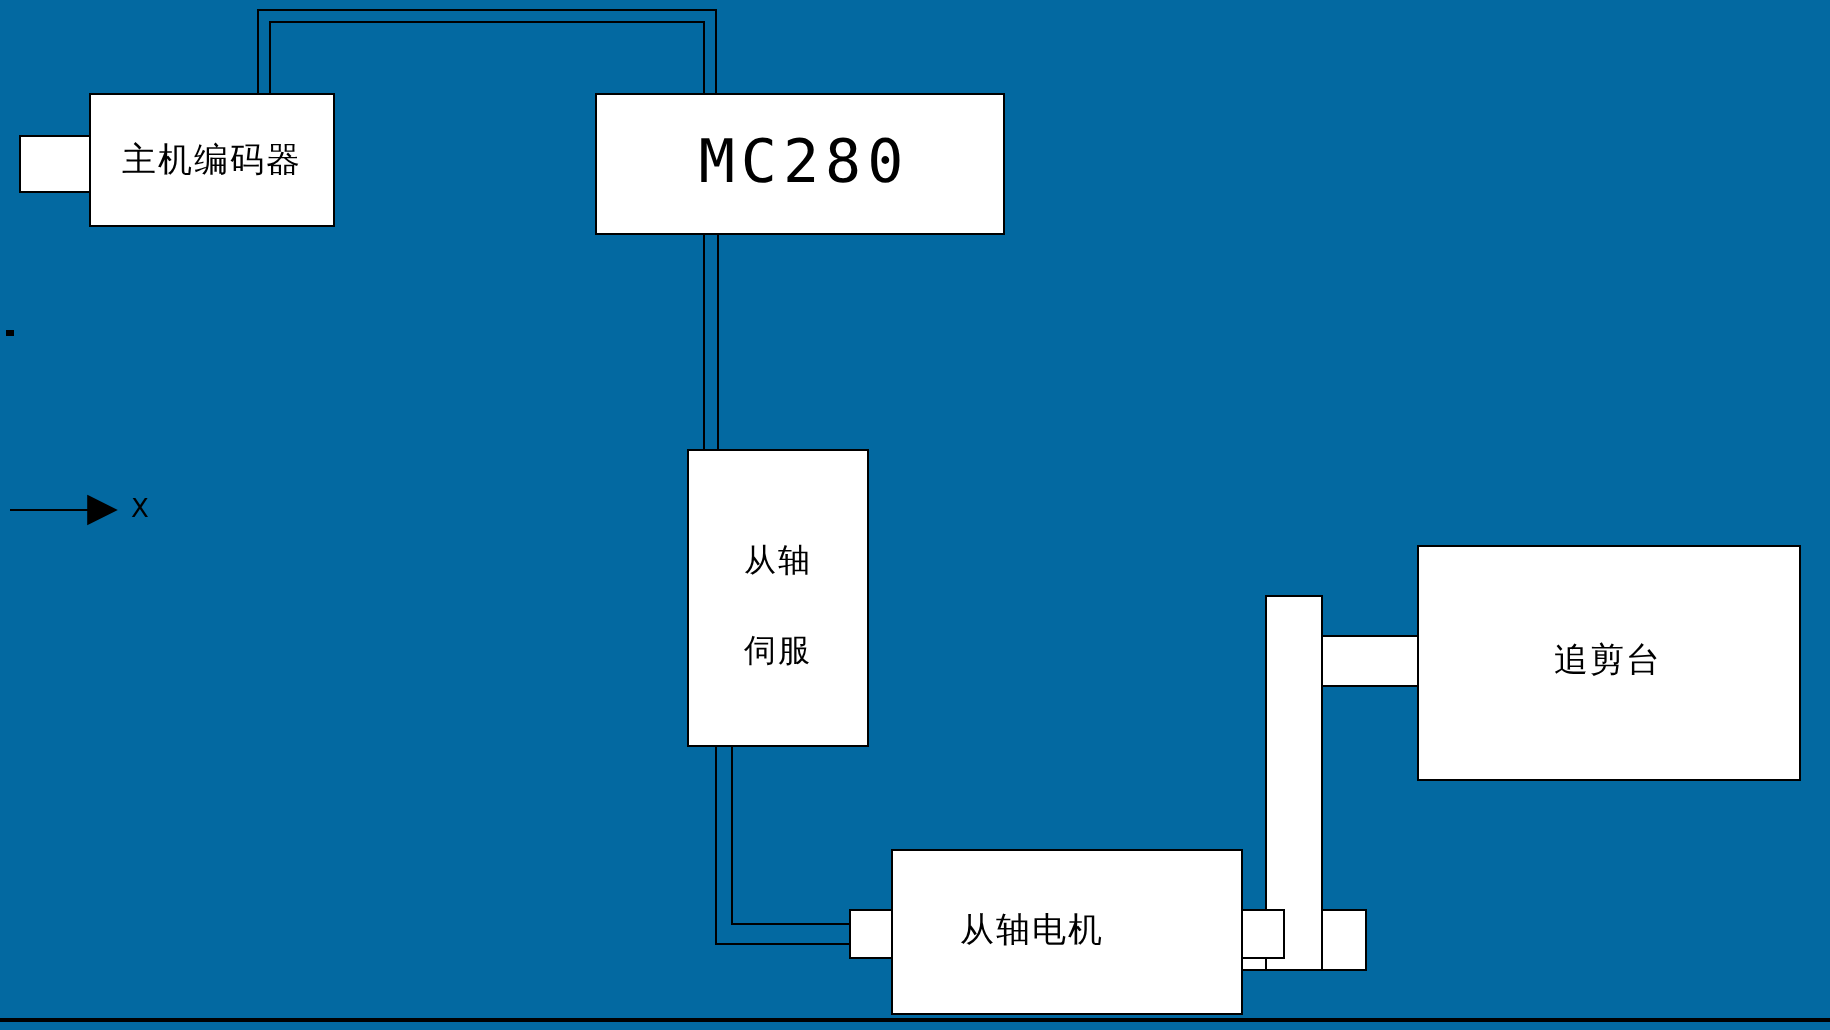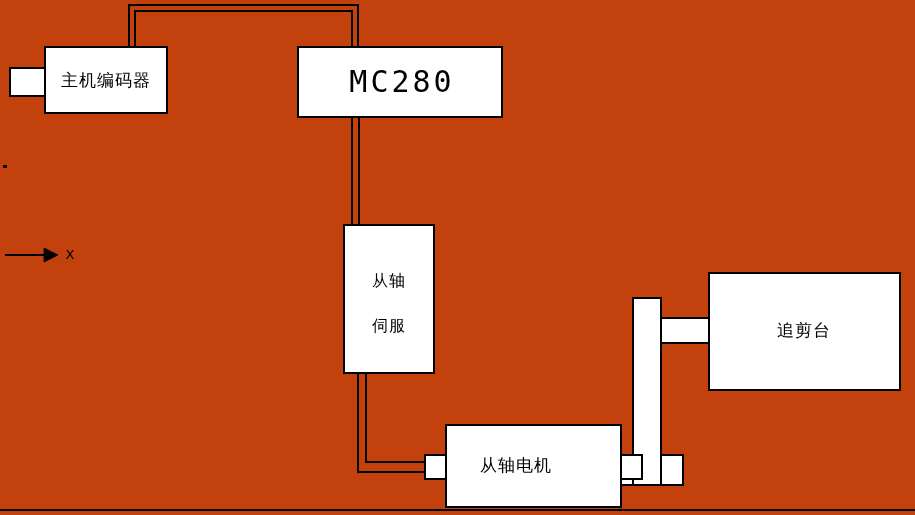--- a/index.html
+++ b/index.html
@@ -15,7 +15,7 @@
     position: relative;
     width: 915px;
     height: 515px;
-    background: #c2410c;
+    background: #0369a1;
     overflow: hidden;
   }
   svg#diagram {

